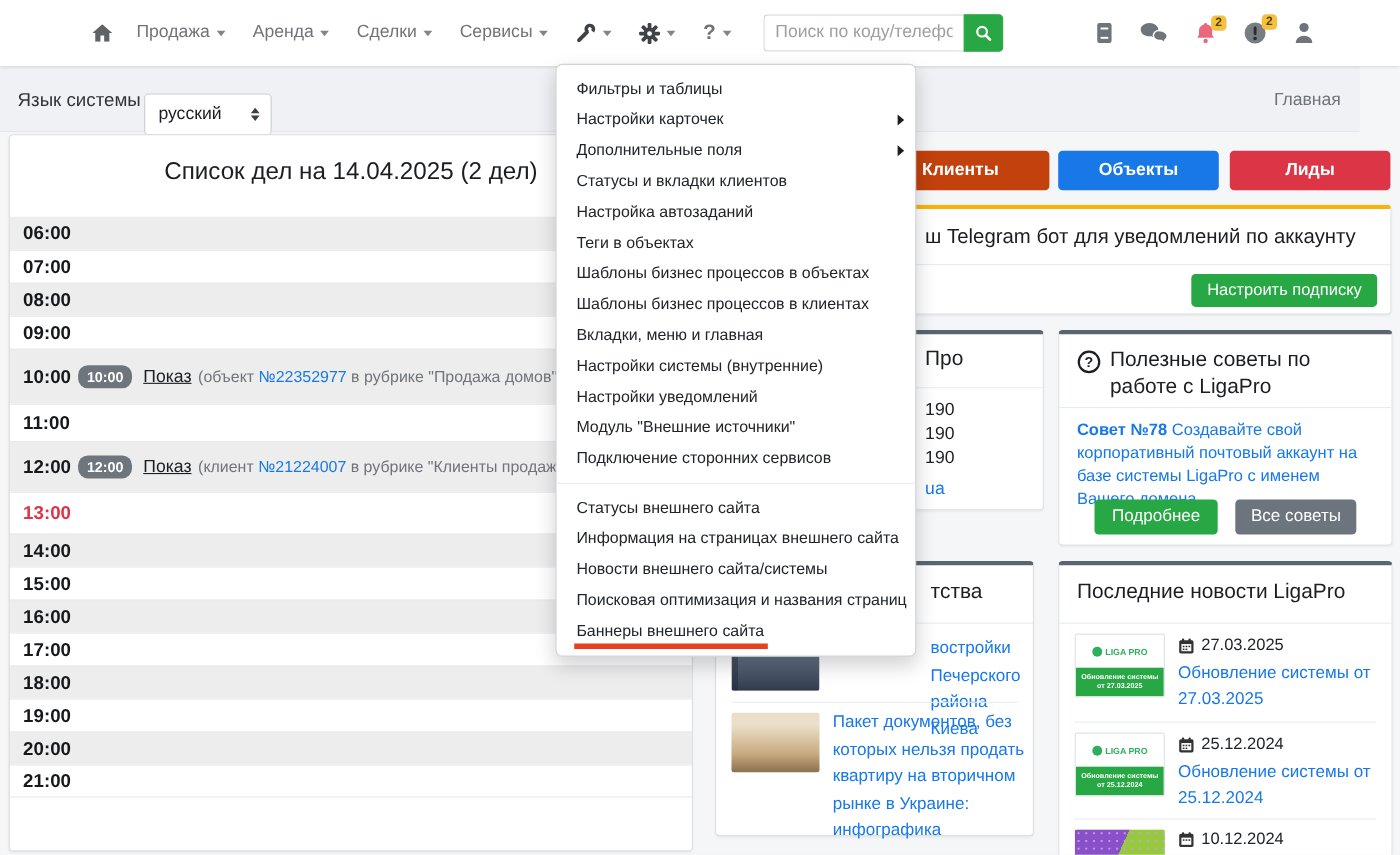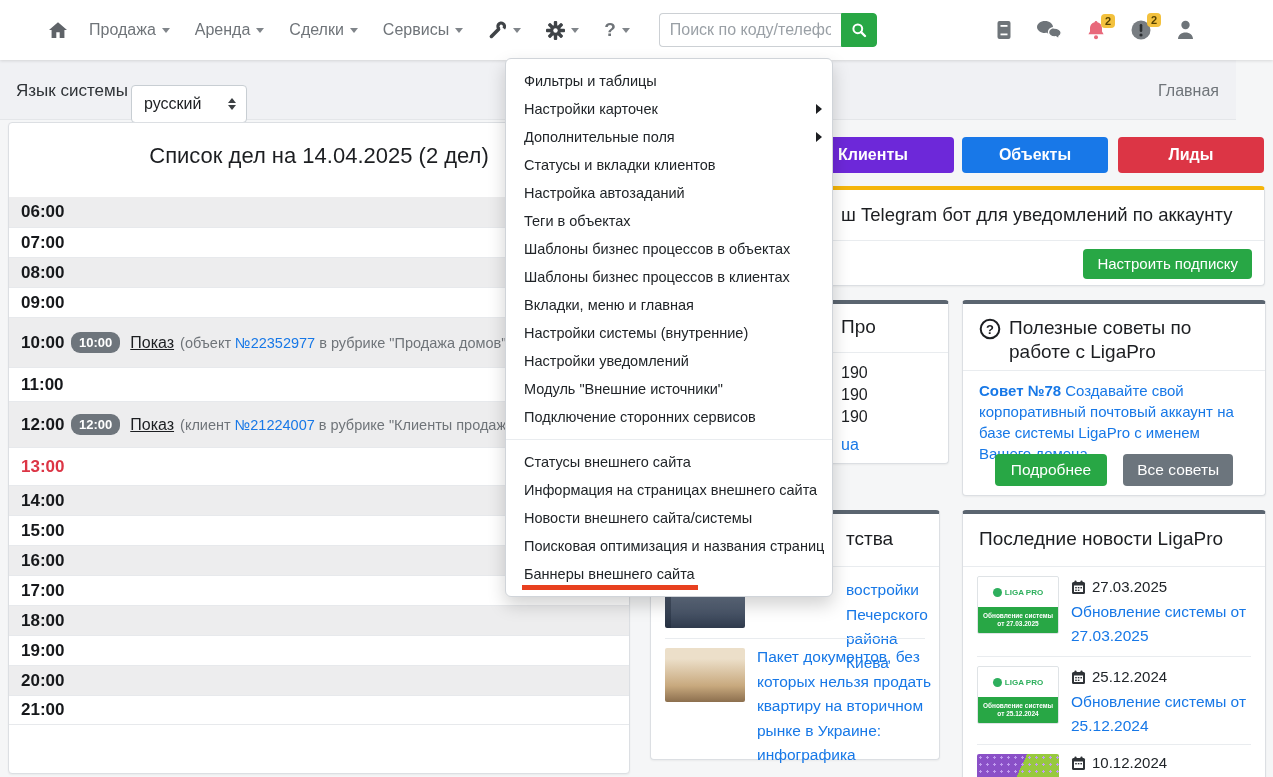--- a/index.html
+++ b/index.html
@@ -11,7 +11,7 @@
   
   .navbar { position:absolute; left:0; top:0; width:1273px; height:60px; background:#fff;
             box-shadow:0 1px 3px rgba(0,0,0,.12); display:flex; align-items:center;
-            padding:0 78px 0 49px; z-index:30; }
+            padding:0 78px 0 84px; z-index:30; }
   .nav-item { display:flex; align-items:center; margin-right:25px; color:#6f7479;
               font-size:16px; cursor:pointer; position:relative; white-space:nowrap; }
   .caret { width:0; height:0; border-left:4px solid transparent; border-right:4px solid transparent;

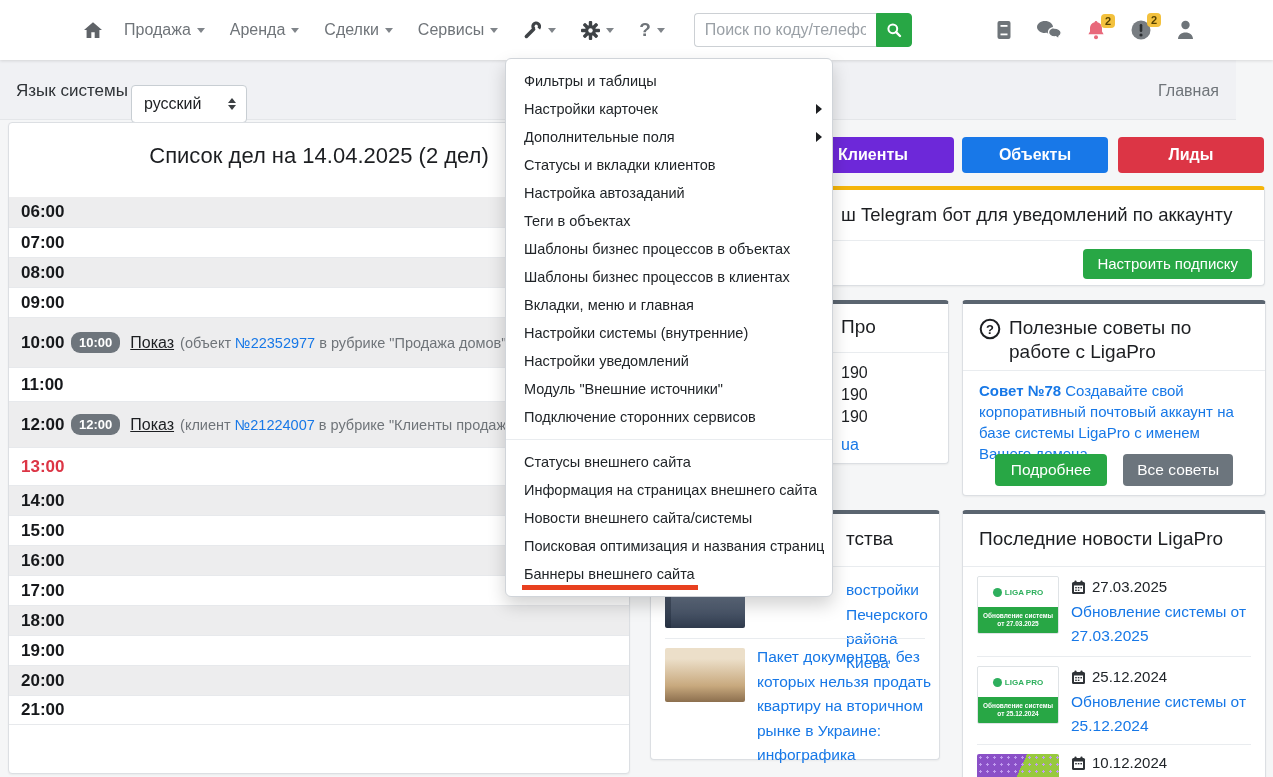--- a/index.html
+++ b/index.html
@@ -290,7 +290,7 @@
   </div>
 </div>
 
-<div class="act-btn" style="left:792px; width:162px; background:#6d28d9;">Клиенты</div>
+<div class="act-btn" style="left:792px; width:162px; background:#c2410c;">Клиенты</div>
 <div class="act-btn" style="left:962px; width:146px; background:#1878e8;">Объекты</div>
 <div class="act-btn" style="left:1118px; width:146px; background:#dc3545;">Лиды</div>
 

